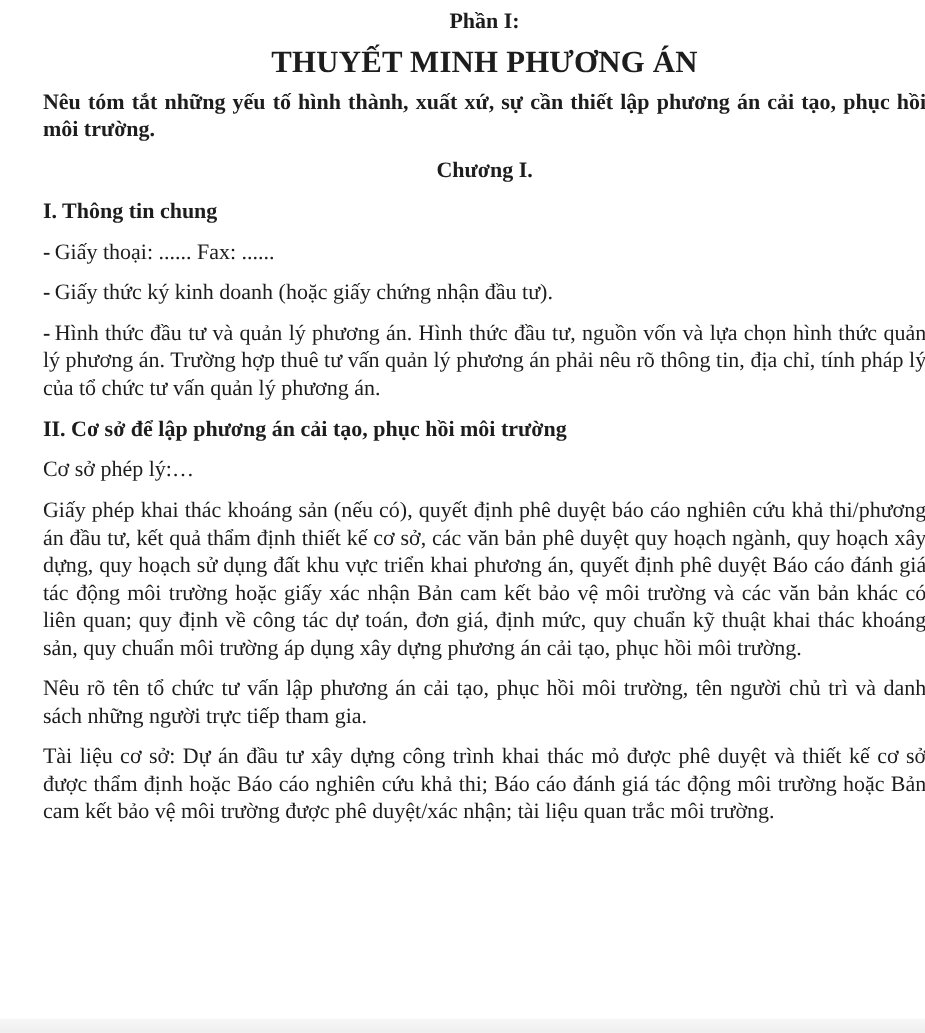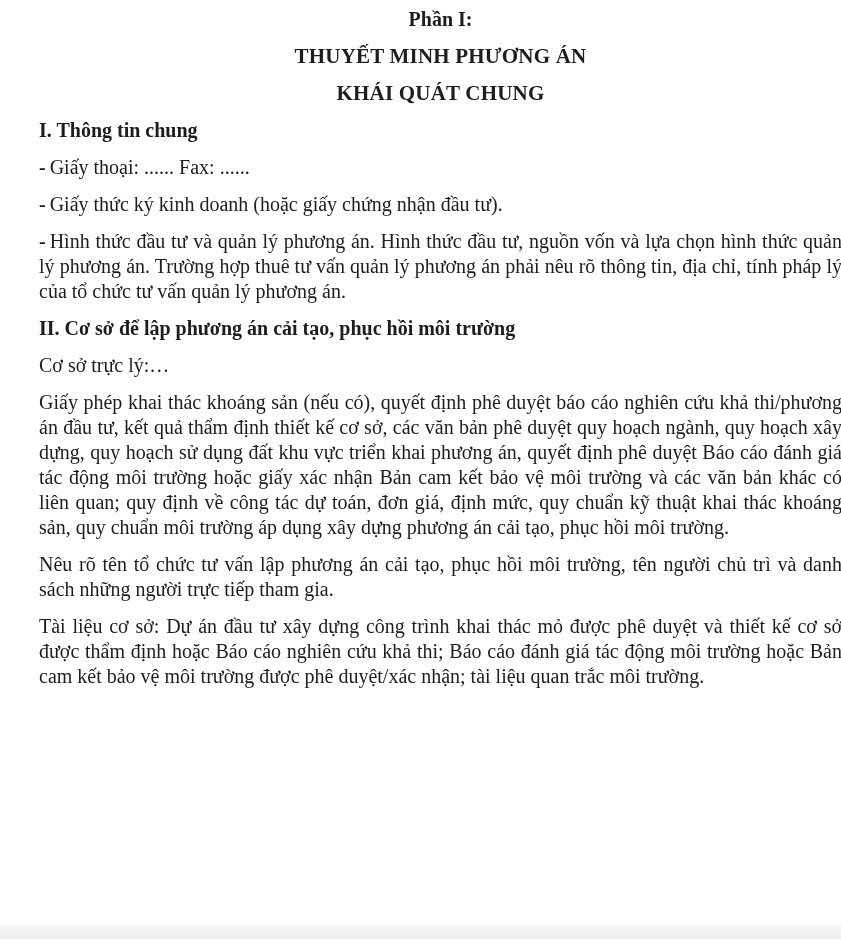--- a/index.html
+++ b/index.html
@@ -32,7 +32,7 @@
     font-weight: bold;
   }
   .title-lg {
-    font-size: 21px;
+    font-size: 28px;
     letter-spacing: 0.2px;
   }
   .bold { font-weight: bold; }

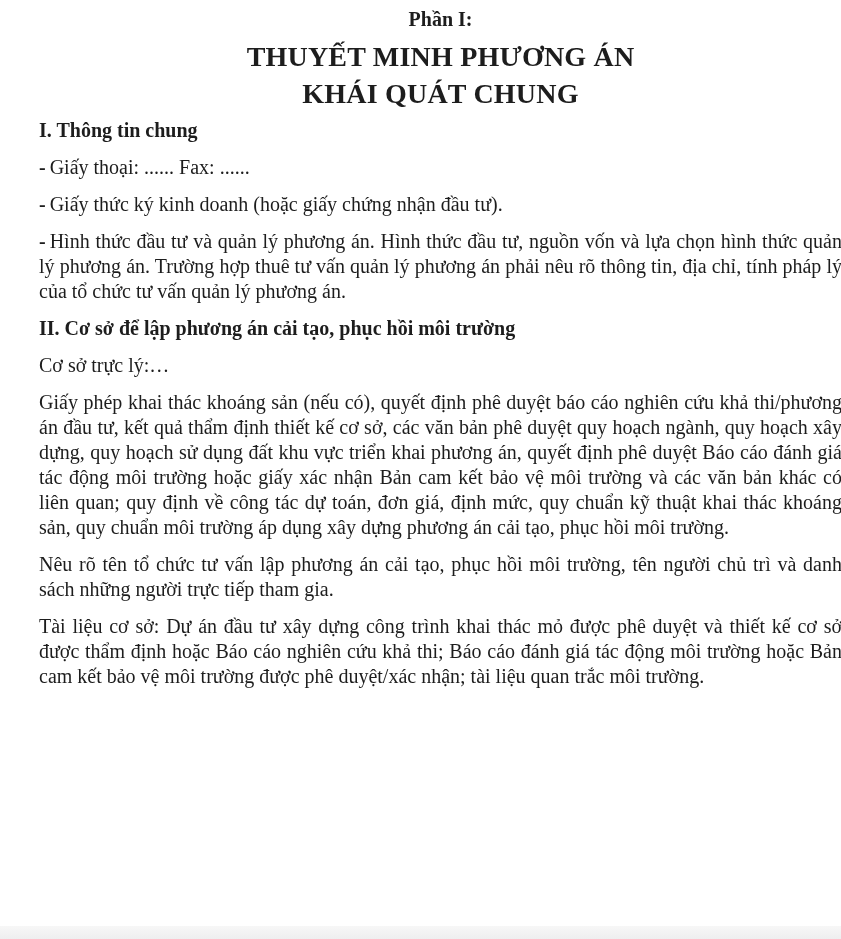--- a/index.html
+++ b/index.html
@@ -60,6 +60,7 @@
   <p class="center title-lg">THUYẾT MINH PHƯƠNG ÁN</p>
 
 
+  <p class="bold sp-before">Nêu tóm tắt những yếu tố hình thành, xuất xứ, sự cần thiết lập phương án cải tạo, phục hồi môi trường.</p>
 
 
   <p class="center title-lg">KHÁI QUÁT CHUNG</p>

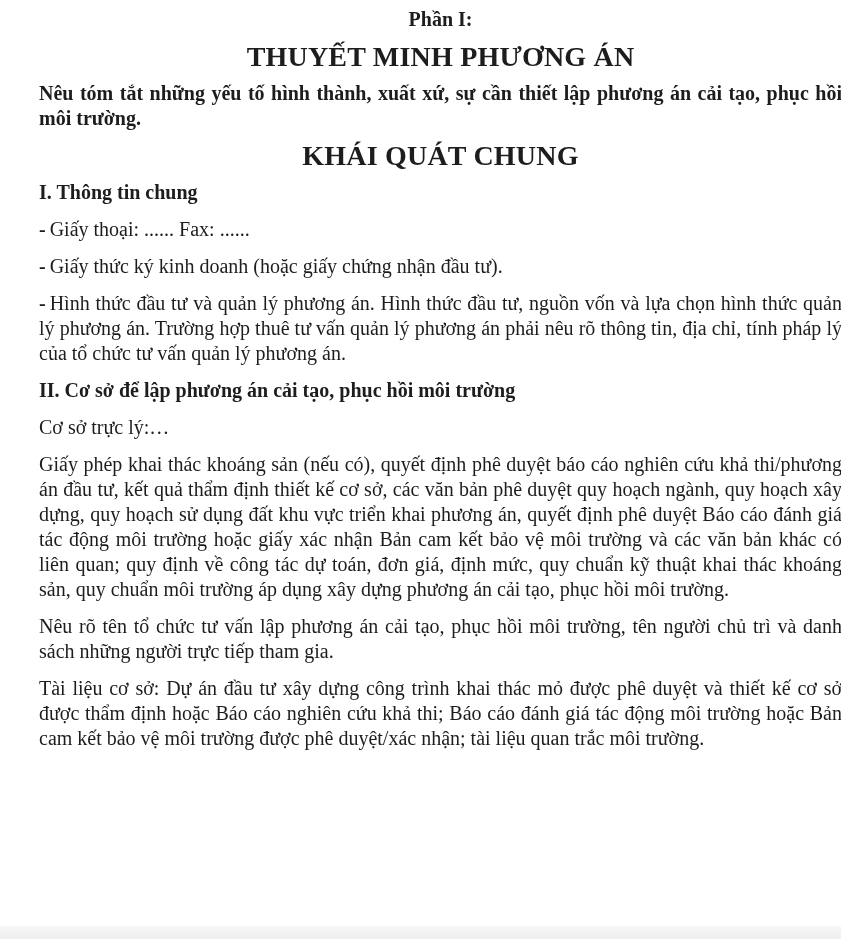--- a/index.html
+++ b/index.html
@@ -62,6 +62,7 @@
 
   <p class="bold sp-before">Nêu tóm tắt những yếu tố hình thành, xuất xứ, sự cần thiết lập phương án cải tạo, phục hồi môi trường.</p>
 
+  <p class="center">Chương I.</p>
 
   <p class="center title-lg">KHÁI QUÁT CHUNG</p>
 

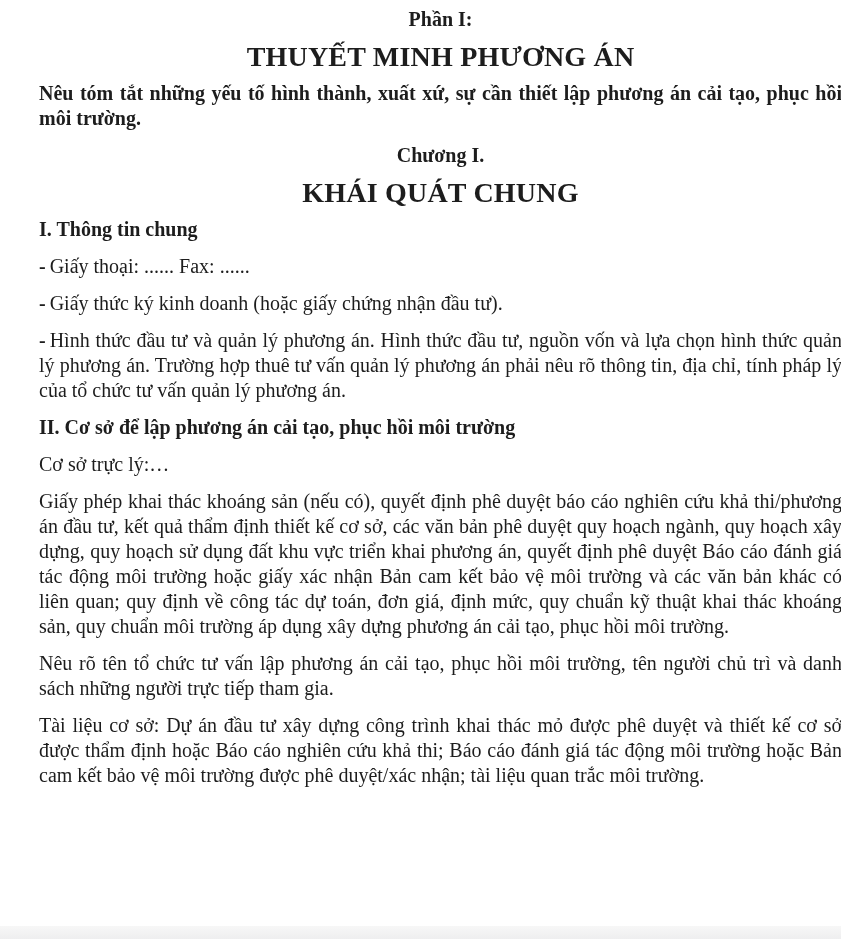--- a/index.html
+++ b/index.html
@@ -64,7 +64,6 @@
 
   <p class="center">Chương I.</p>
 
-  <p class="center title-lg">KHÁI QUÁT CHUNG</p>
 
   <p class="bold">I. Thông tin chung</p>
 

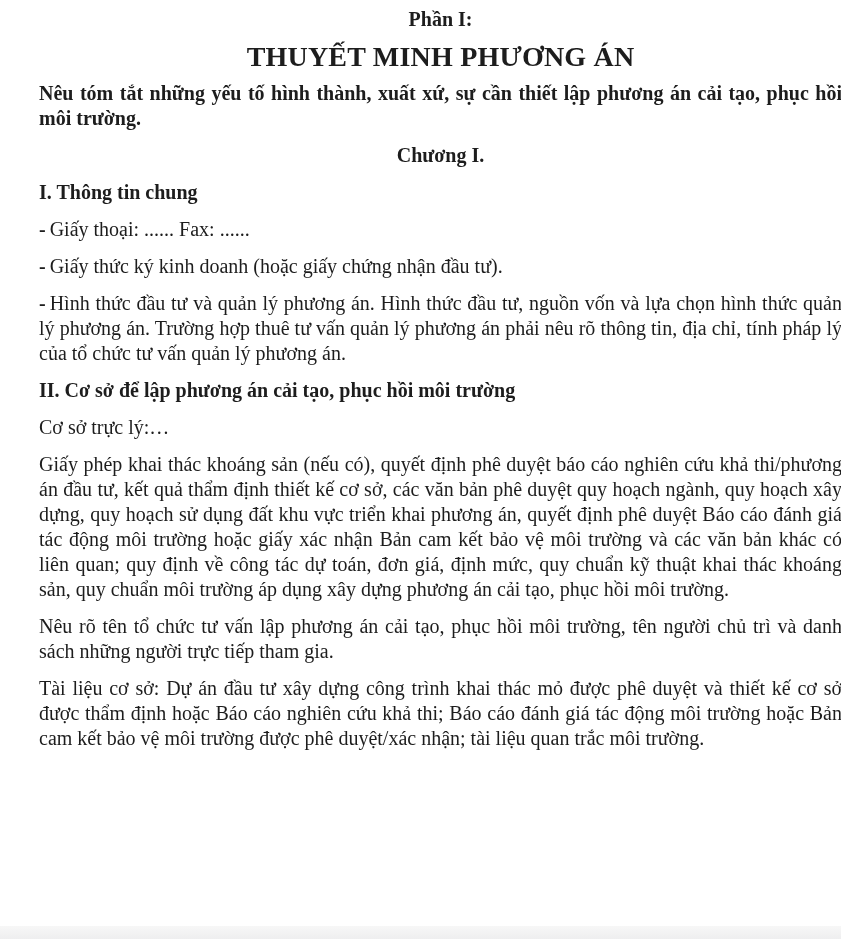--- a/index.html
+++ b/index.html
@@ -77,7 +77,7 @@
 
   <p class="bold">II. Cơ sở để lập phương án cải tạo, phục hồi môi trường</p>
 
-  <p>Cơ sở trực lý:…</p>
+  <p>Cơ sở phép lý:…</p>
 
   <p>Giấy phép khai thác khoáng sản (nếu có), quyết định phê duyệt báo cáo nghiên cứu khả thi/phương án đầu tư, kết quả thẩm định thiết kế cơ sở, các văn bản phê duyệt quy hoạch ngành, quy hoạch xây dựng, quy hoạch sử dụng đất khu vực triển khai phương án, quyết định phê duyệt Báo cáo đánh giá tác động môi trường hoặc giấy xác nhận Bản cam kết bảo vệ môi trường và các văn bản khác có liên quan; quy định về công tác dự toán, đơn giá, định mức, quy chuẩn kỹ thuật khai thác khoáng sản, quy chuẩn môi trường áp dụng xây dựng phương án cải tạo, phục hồi môi trường.</p>
 

